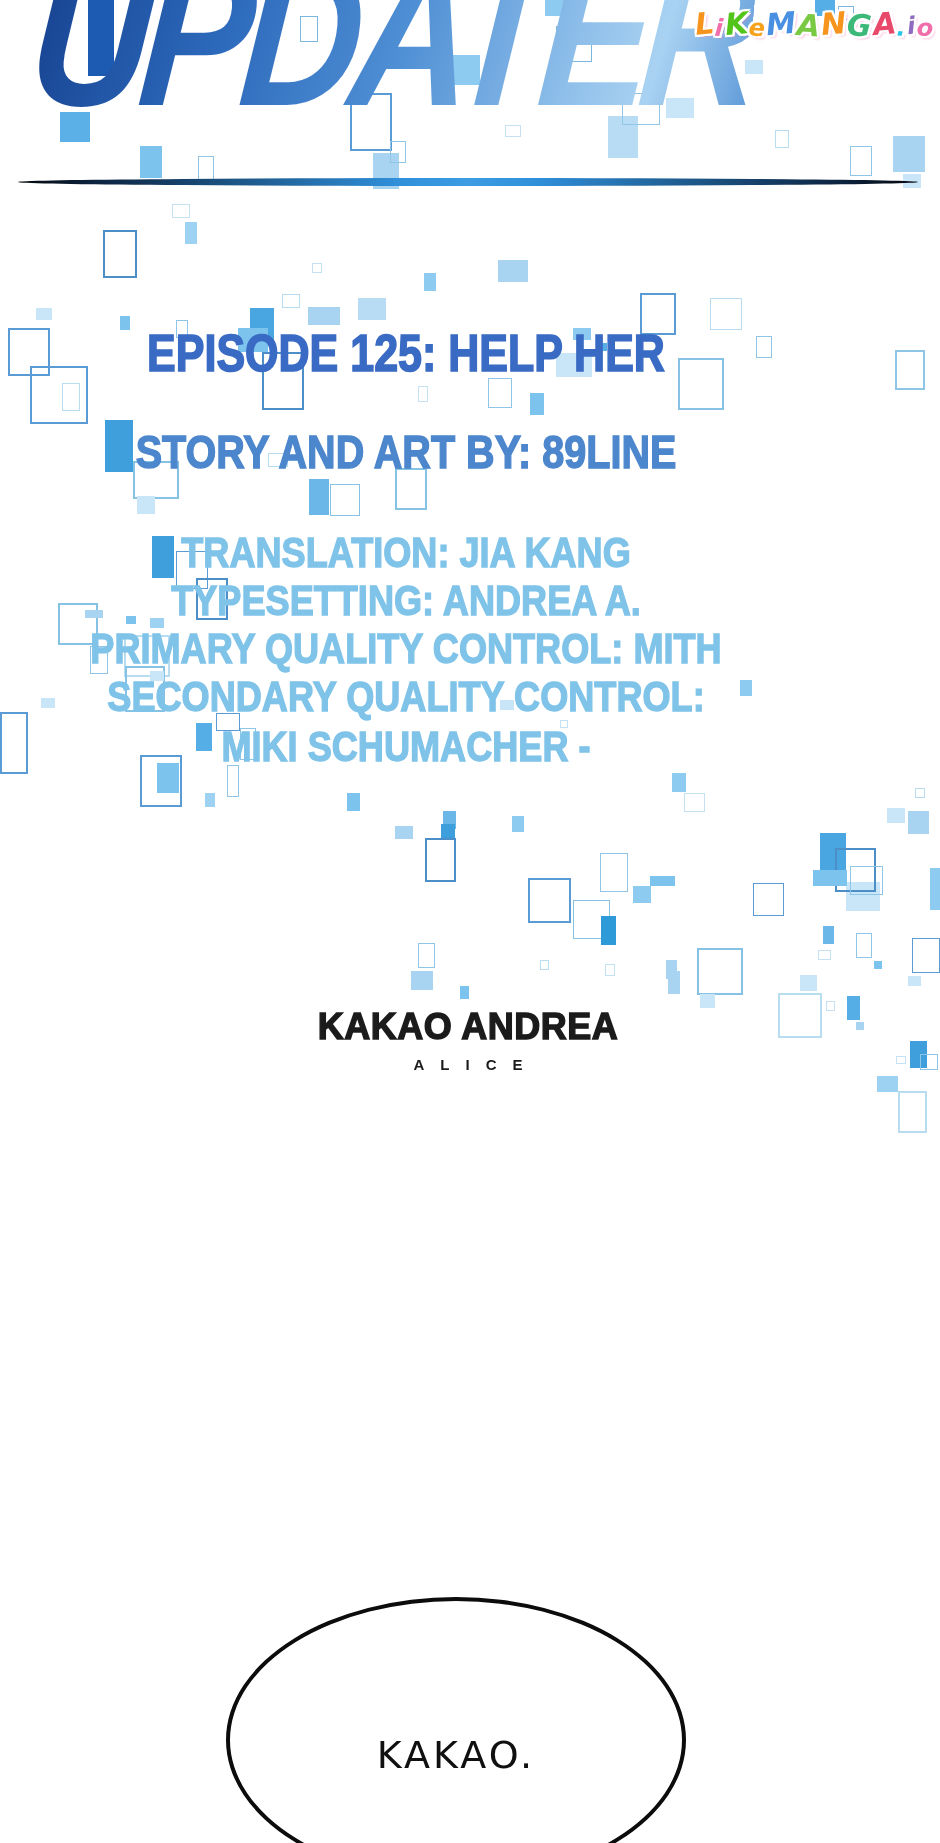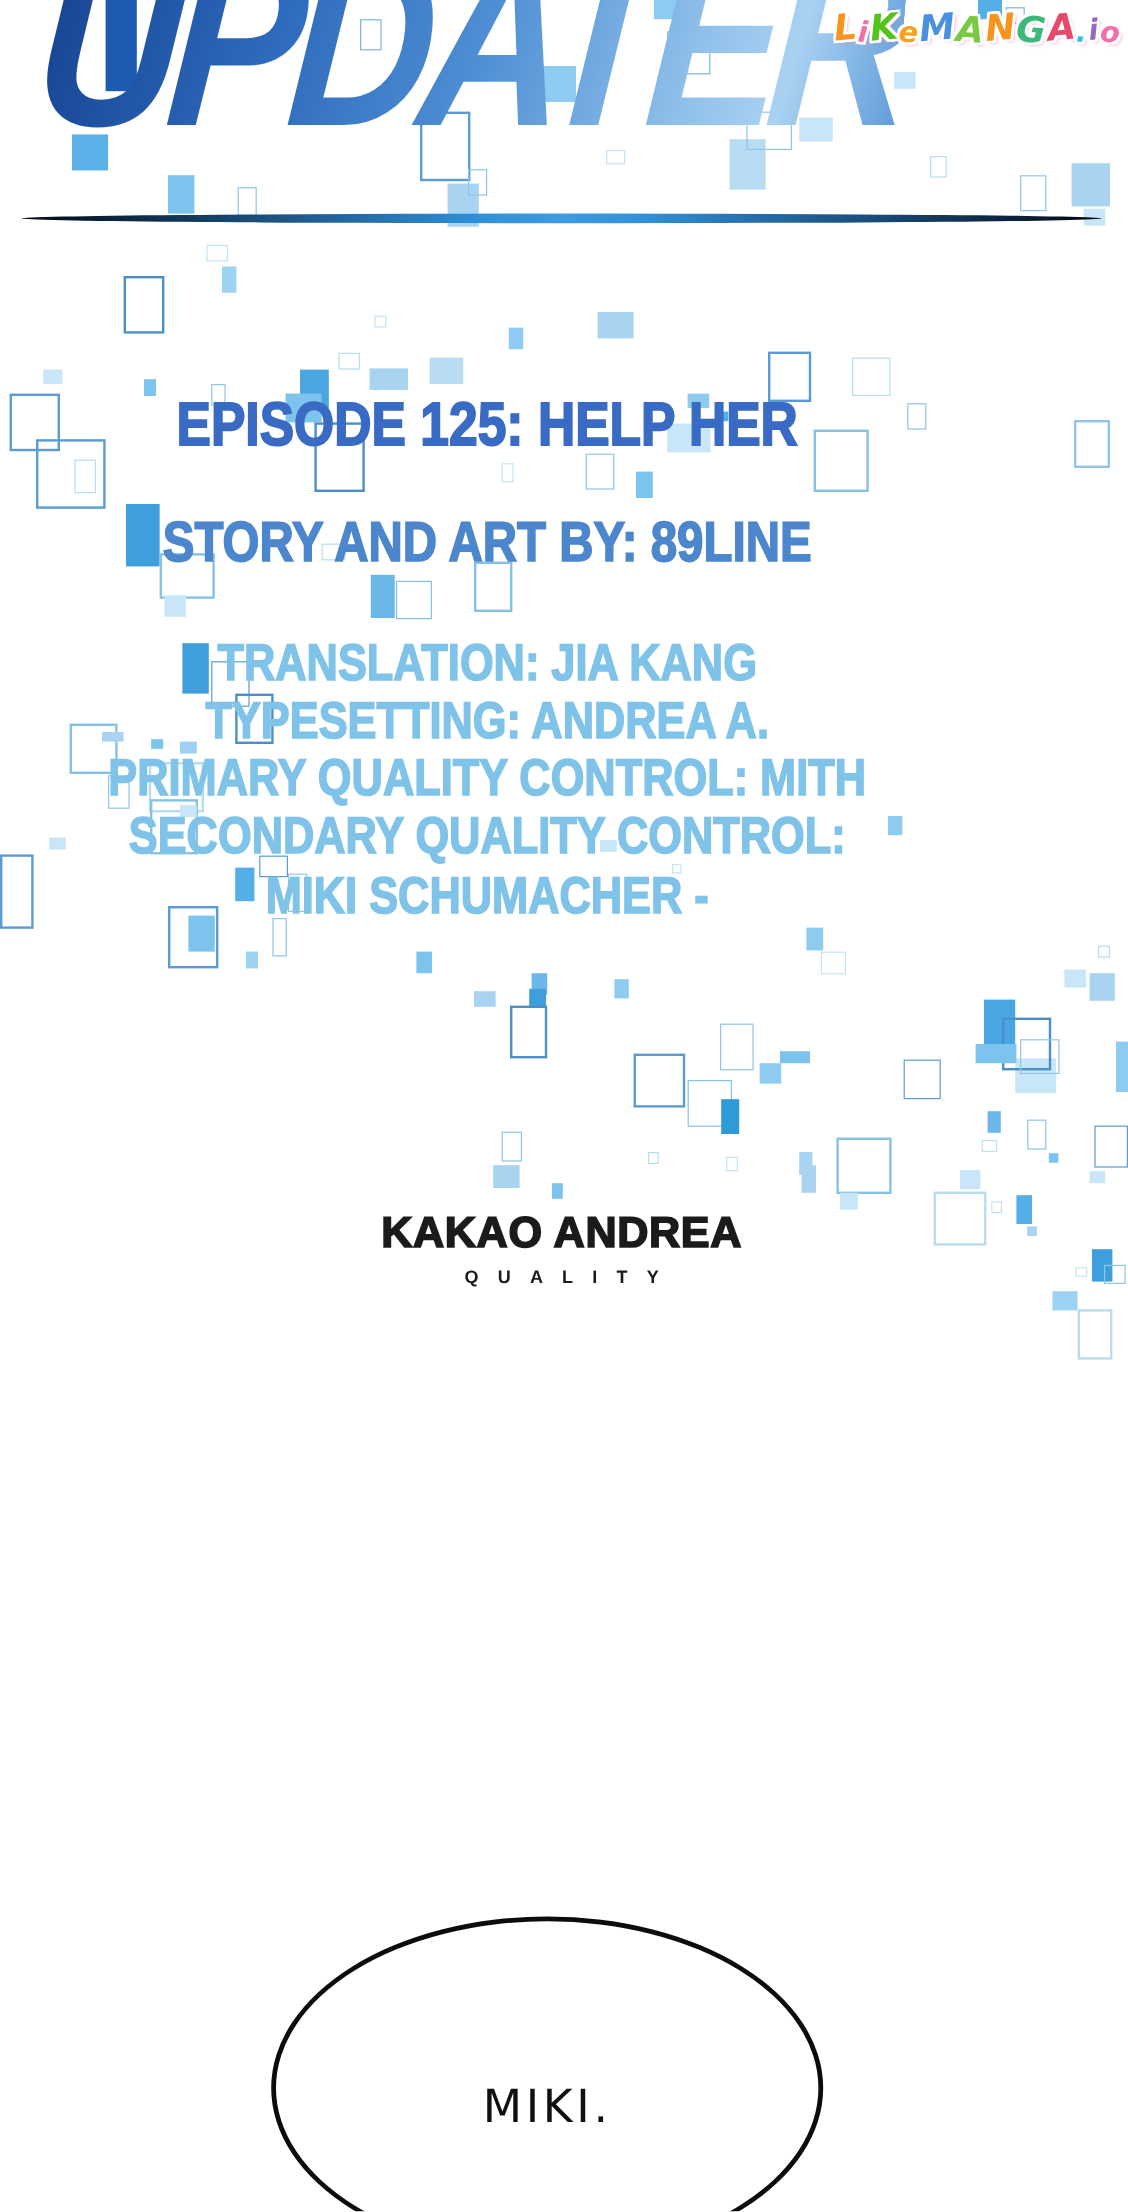--- a/index.html
+++ b/index.html
@@ -224,7 +224,7 @@
 
   <div class="publisher">
     <div class="publisher-name">KAKAO ANDREA</div>
-    <div class="publisher-sub">QUALITY</div>
+    <div class="publisher-sub">ALICE</div>
   </div>
 
   <div class="bubble">

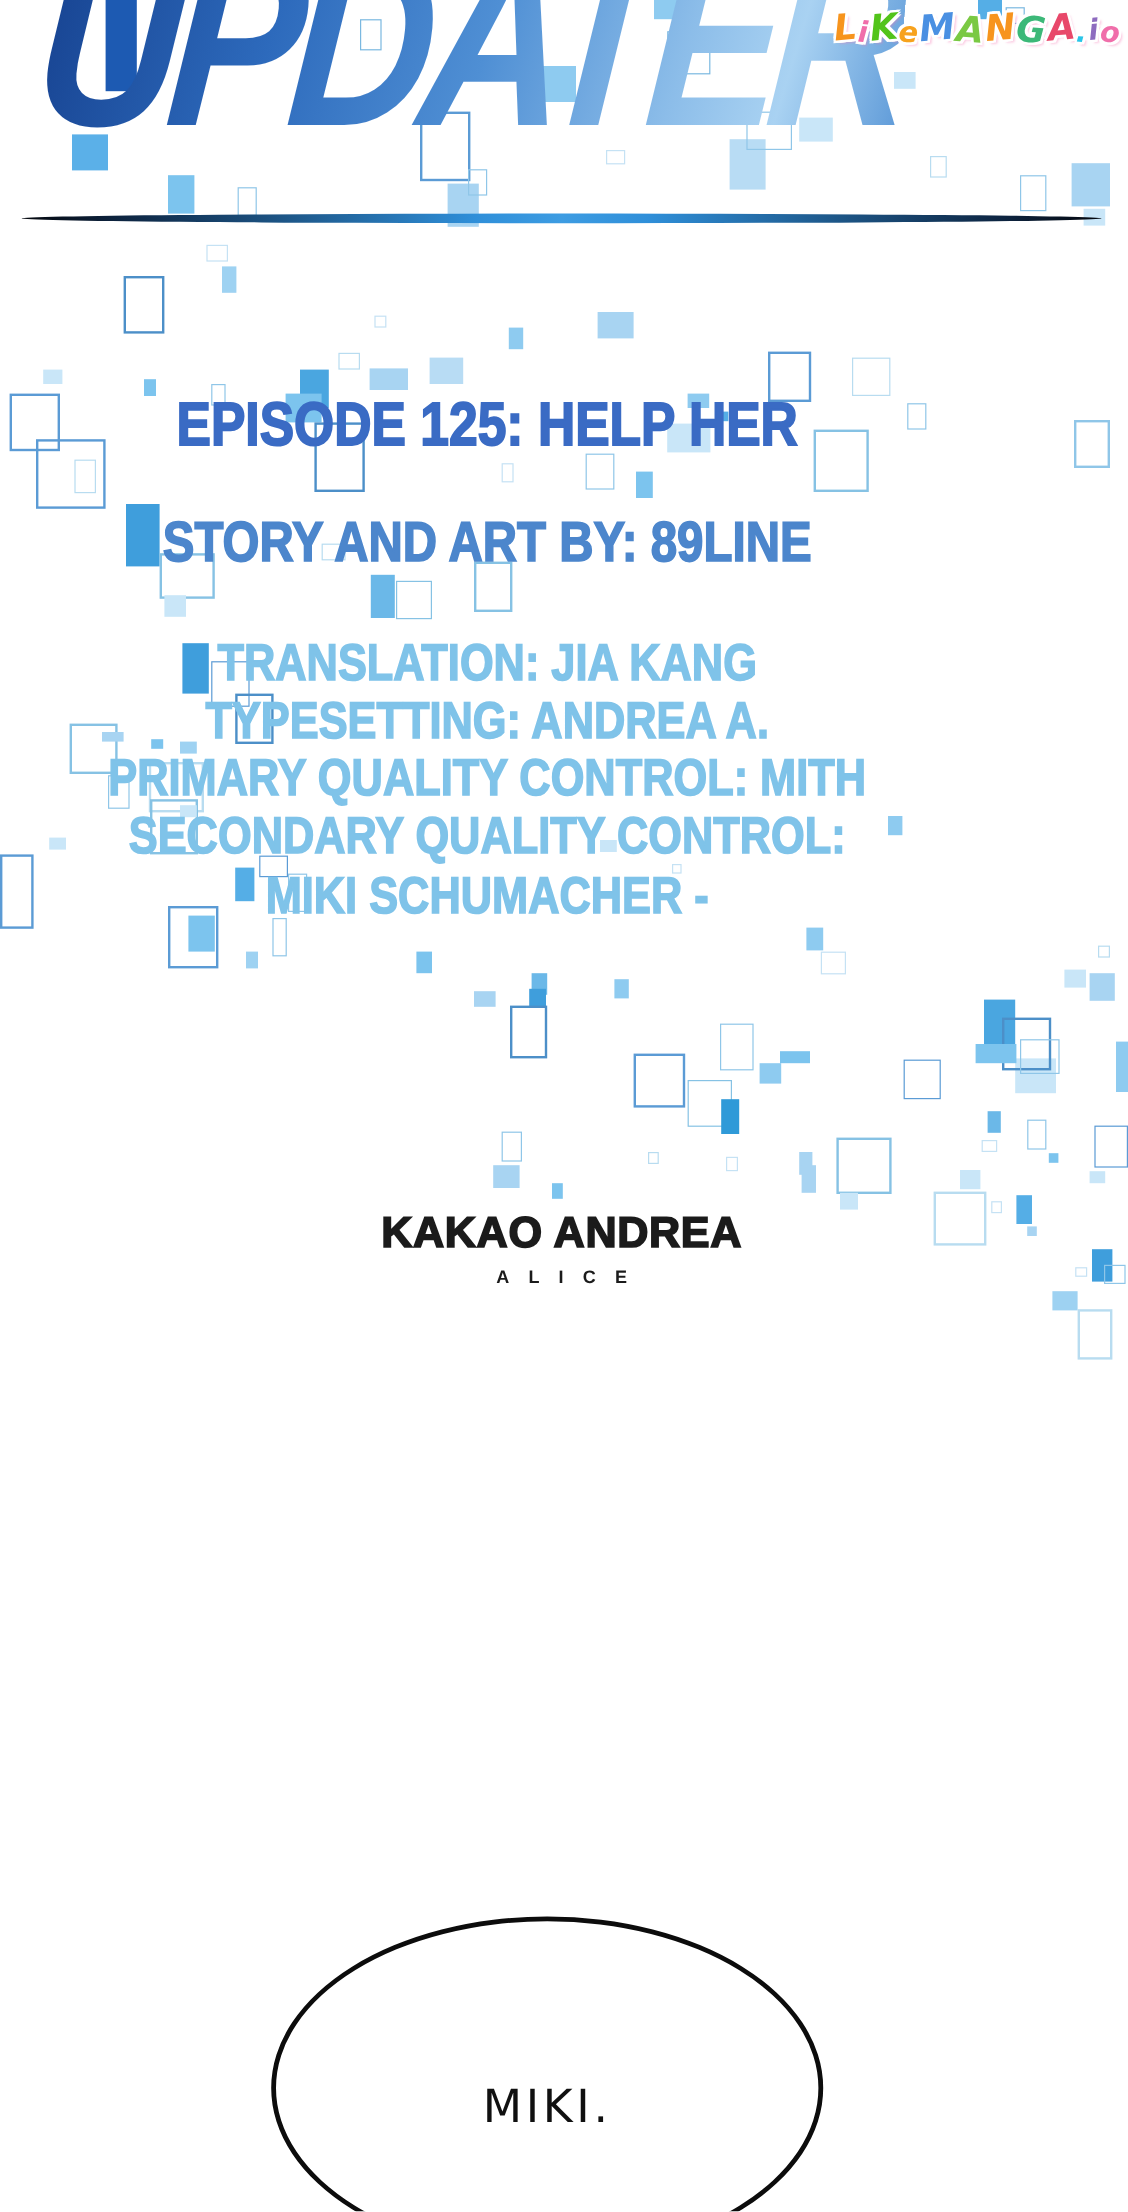--- a/index.html
+++ b/index.html
@@ -228,7 +228,7 @@
   </div>
 
   <div class="bubble">
-    <div class="bubble-text">MIKI.</div>
+    <div class="bubble-text">KAKAO.</div>
   </div>
 
 </div>

